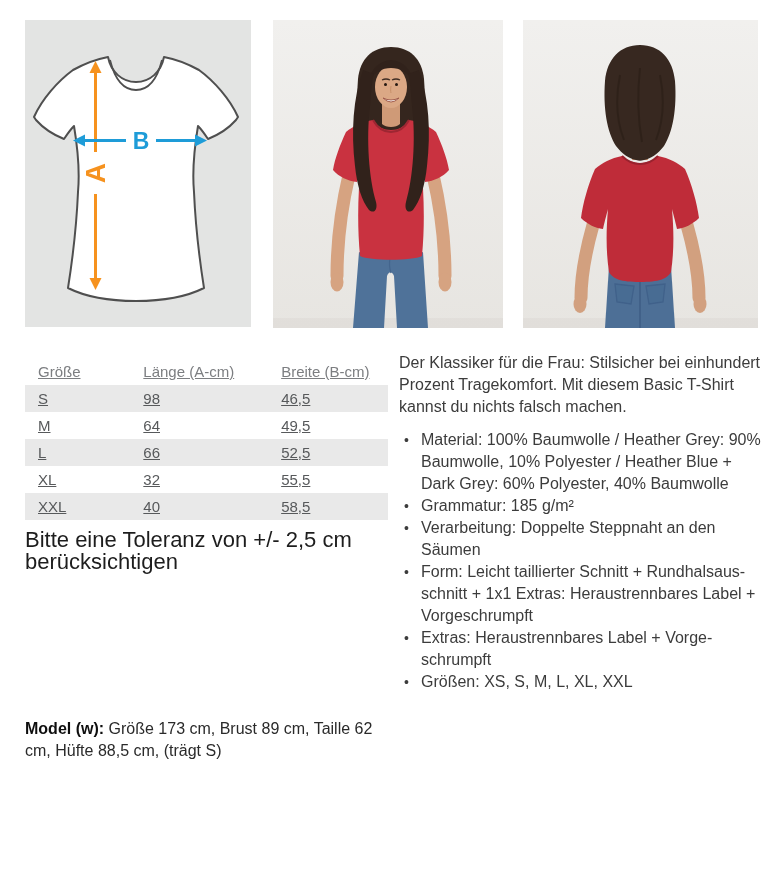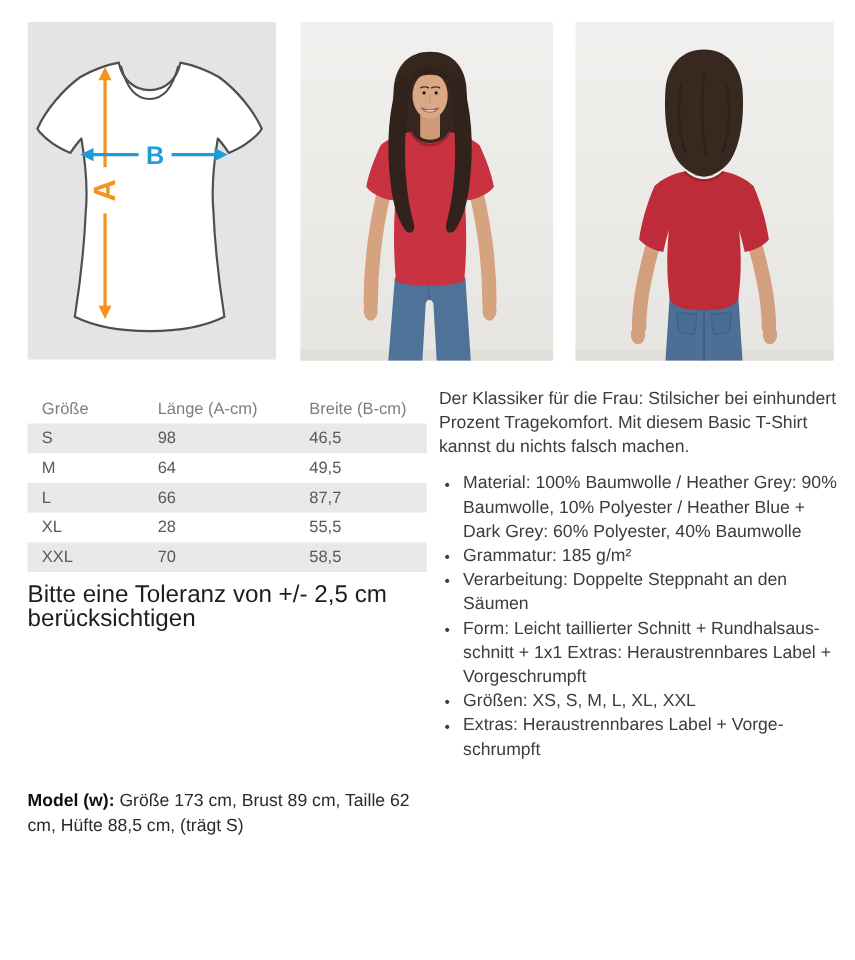--- a/index.html
+++ b/index.html
@@ -17,7 +17,7 @@
   .size-table{position:absolute;left:25px;top:358px;width:363px;border-collapse:collapse;
               font-size:15px;color:#57595b;}
   .size-table th{font-weight:normal;color:#7c7e81;text-align:left;}
-  .size-table th,.size-table td{height:27px;padding:0 0 0 13px;vertical-align:middle;}
+  .size-table th,.size-table td{height:27px;padding:0 0 0 13px;vertical-align:middle;text-decoration:underline;}
   .size-table .c1{width:102px;}
   .size-table .c2{width:141px;}
   .size-table .c3{width:120px;}

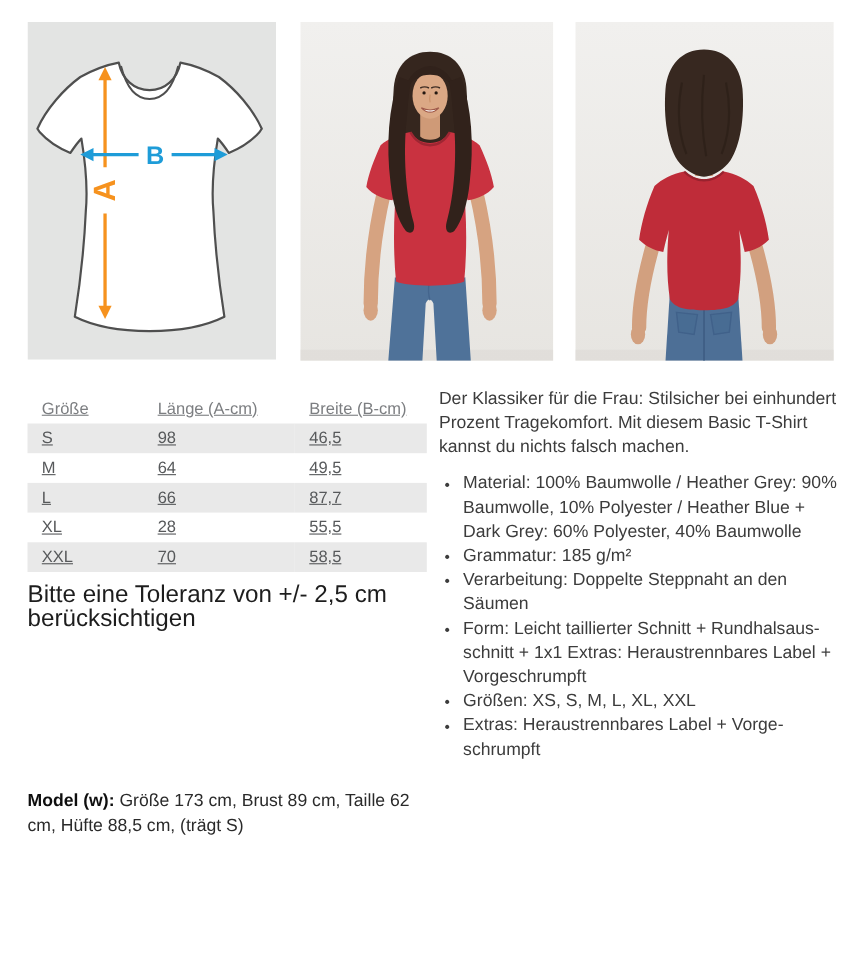--- a/index.html
+++ b/index.html
@@ -210,7 +210,7 @@
       <tr>
         <td>L</td>
         <td>66</td>
-        <td>87,7</td>
+        <td>52,5</td>
       </tr>
       <tr>
         <td>XL</td>

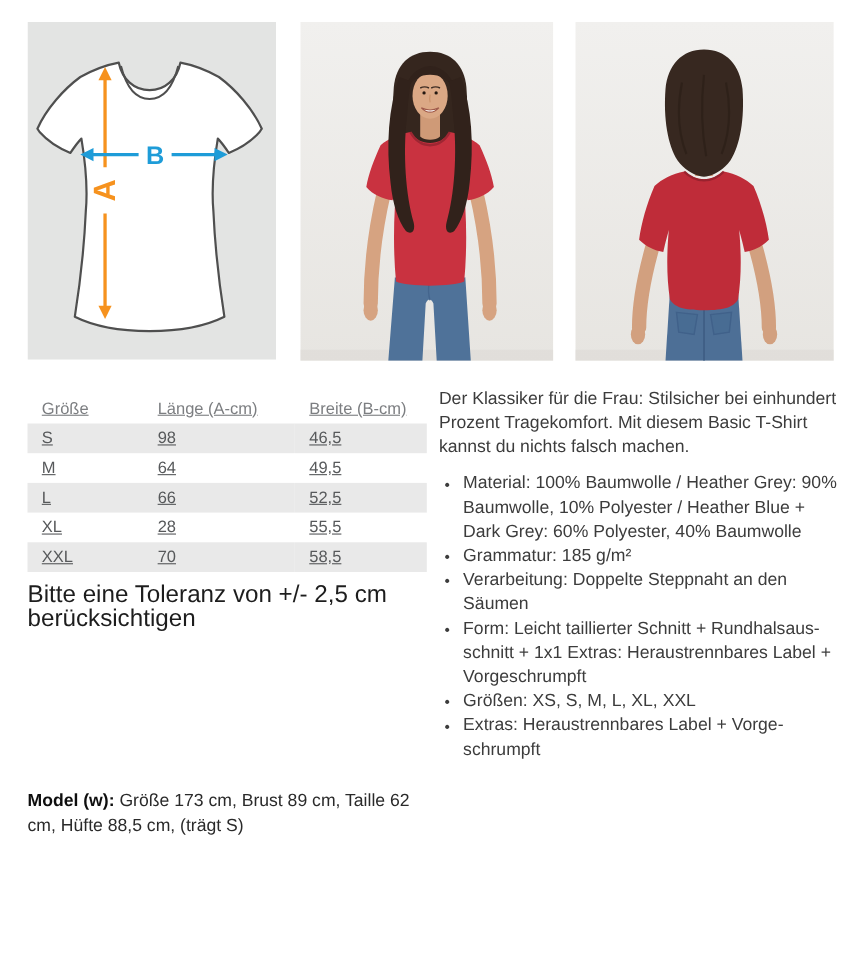--- a/index.html
+++ b/index.html
@@ -214,7 +214,7 @@
       </tr>
       <tr>
         <td>XL</td>
-        <td>28</td>
+        <td>32</td>
         <td>55,5</td>
       </tr>
       <tr>

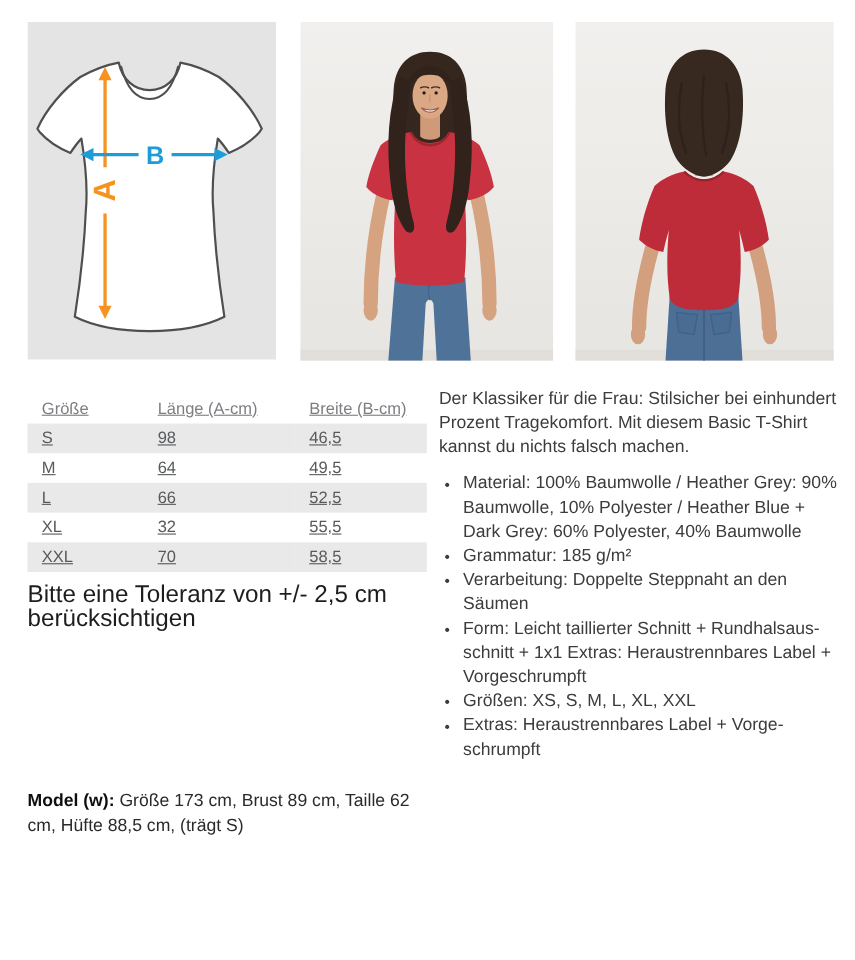--- a/index.html
+++ b/index.html
@@ -219,7 +219,7 @@
       </tr>
       <tr>
         <td>XXL</td>
-        <td>70</td>
+        <td>40</td>
         <td>58,5</td>
       </tr>
     </tbody>

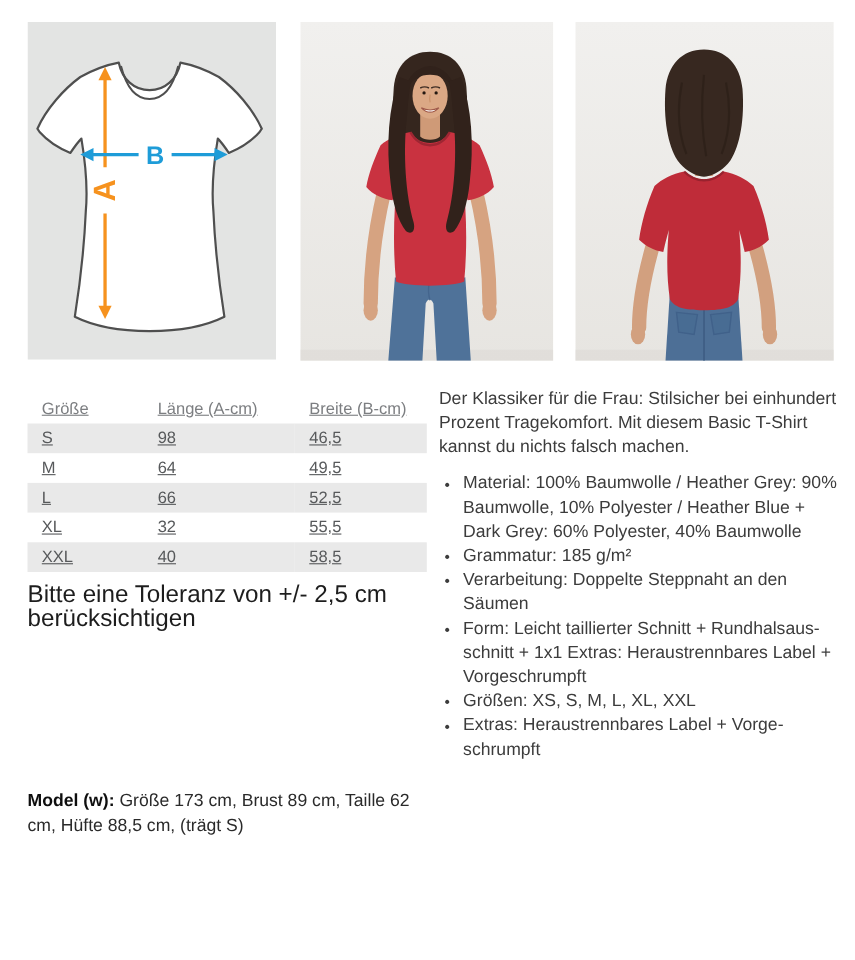--- a/index.html
+++ b/index.html
@@ -236,8 +236,8 @@
       <li>Grammatur: 185 g/m²</li>
       <li>Verarbeitung: Doppelte Steppnaht an den Säumen</li>
       <li>Form: Leicht taillierter Schnitt + Rundhalsaus­schnitt + 1x1 Extras: Heraustrennbares Label + Vorgeschrumpft</li>
+      <li>Extras: Heraustrennbares Label + Vorge­schrumpft</li>
       <li>Größen: XS, S, M, L, XL, XXL</li>
-      <li>Extras: Heraustrennbares Label + Vorge­schrumpft</li>
     </ul>
   </div>
 

